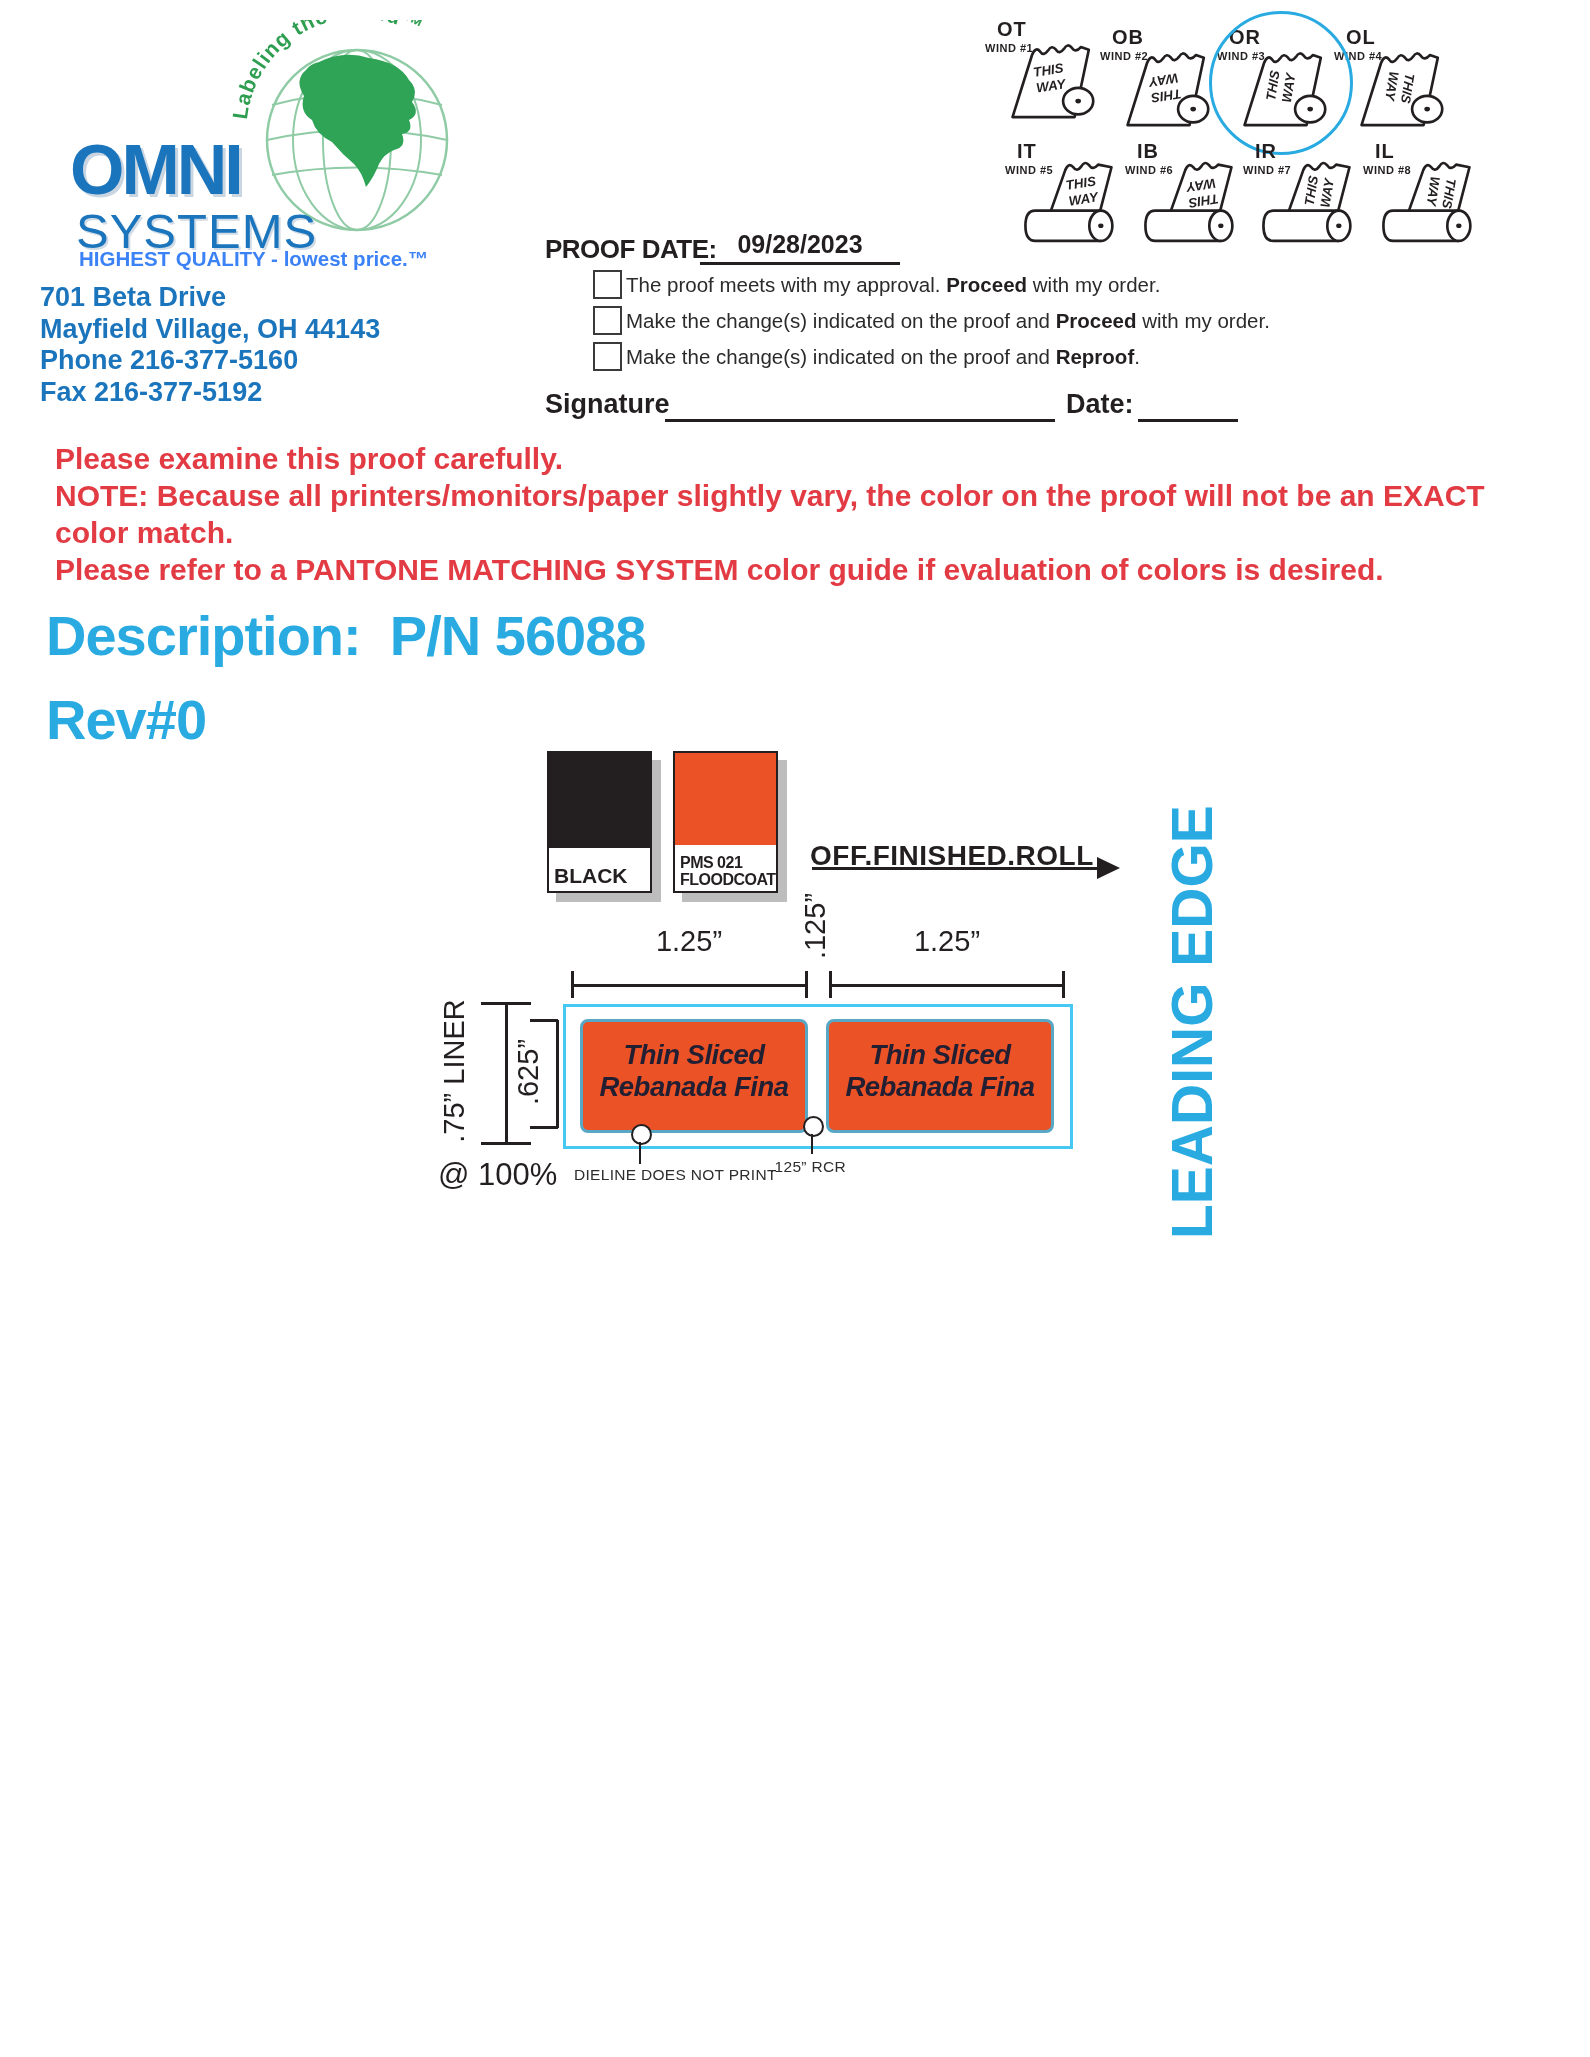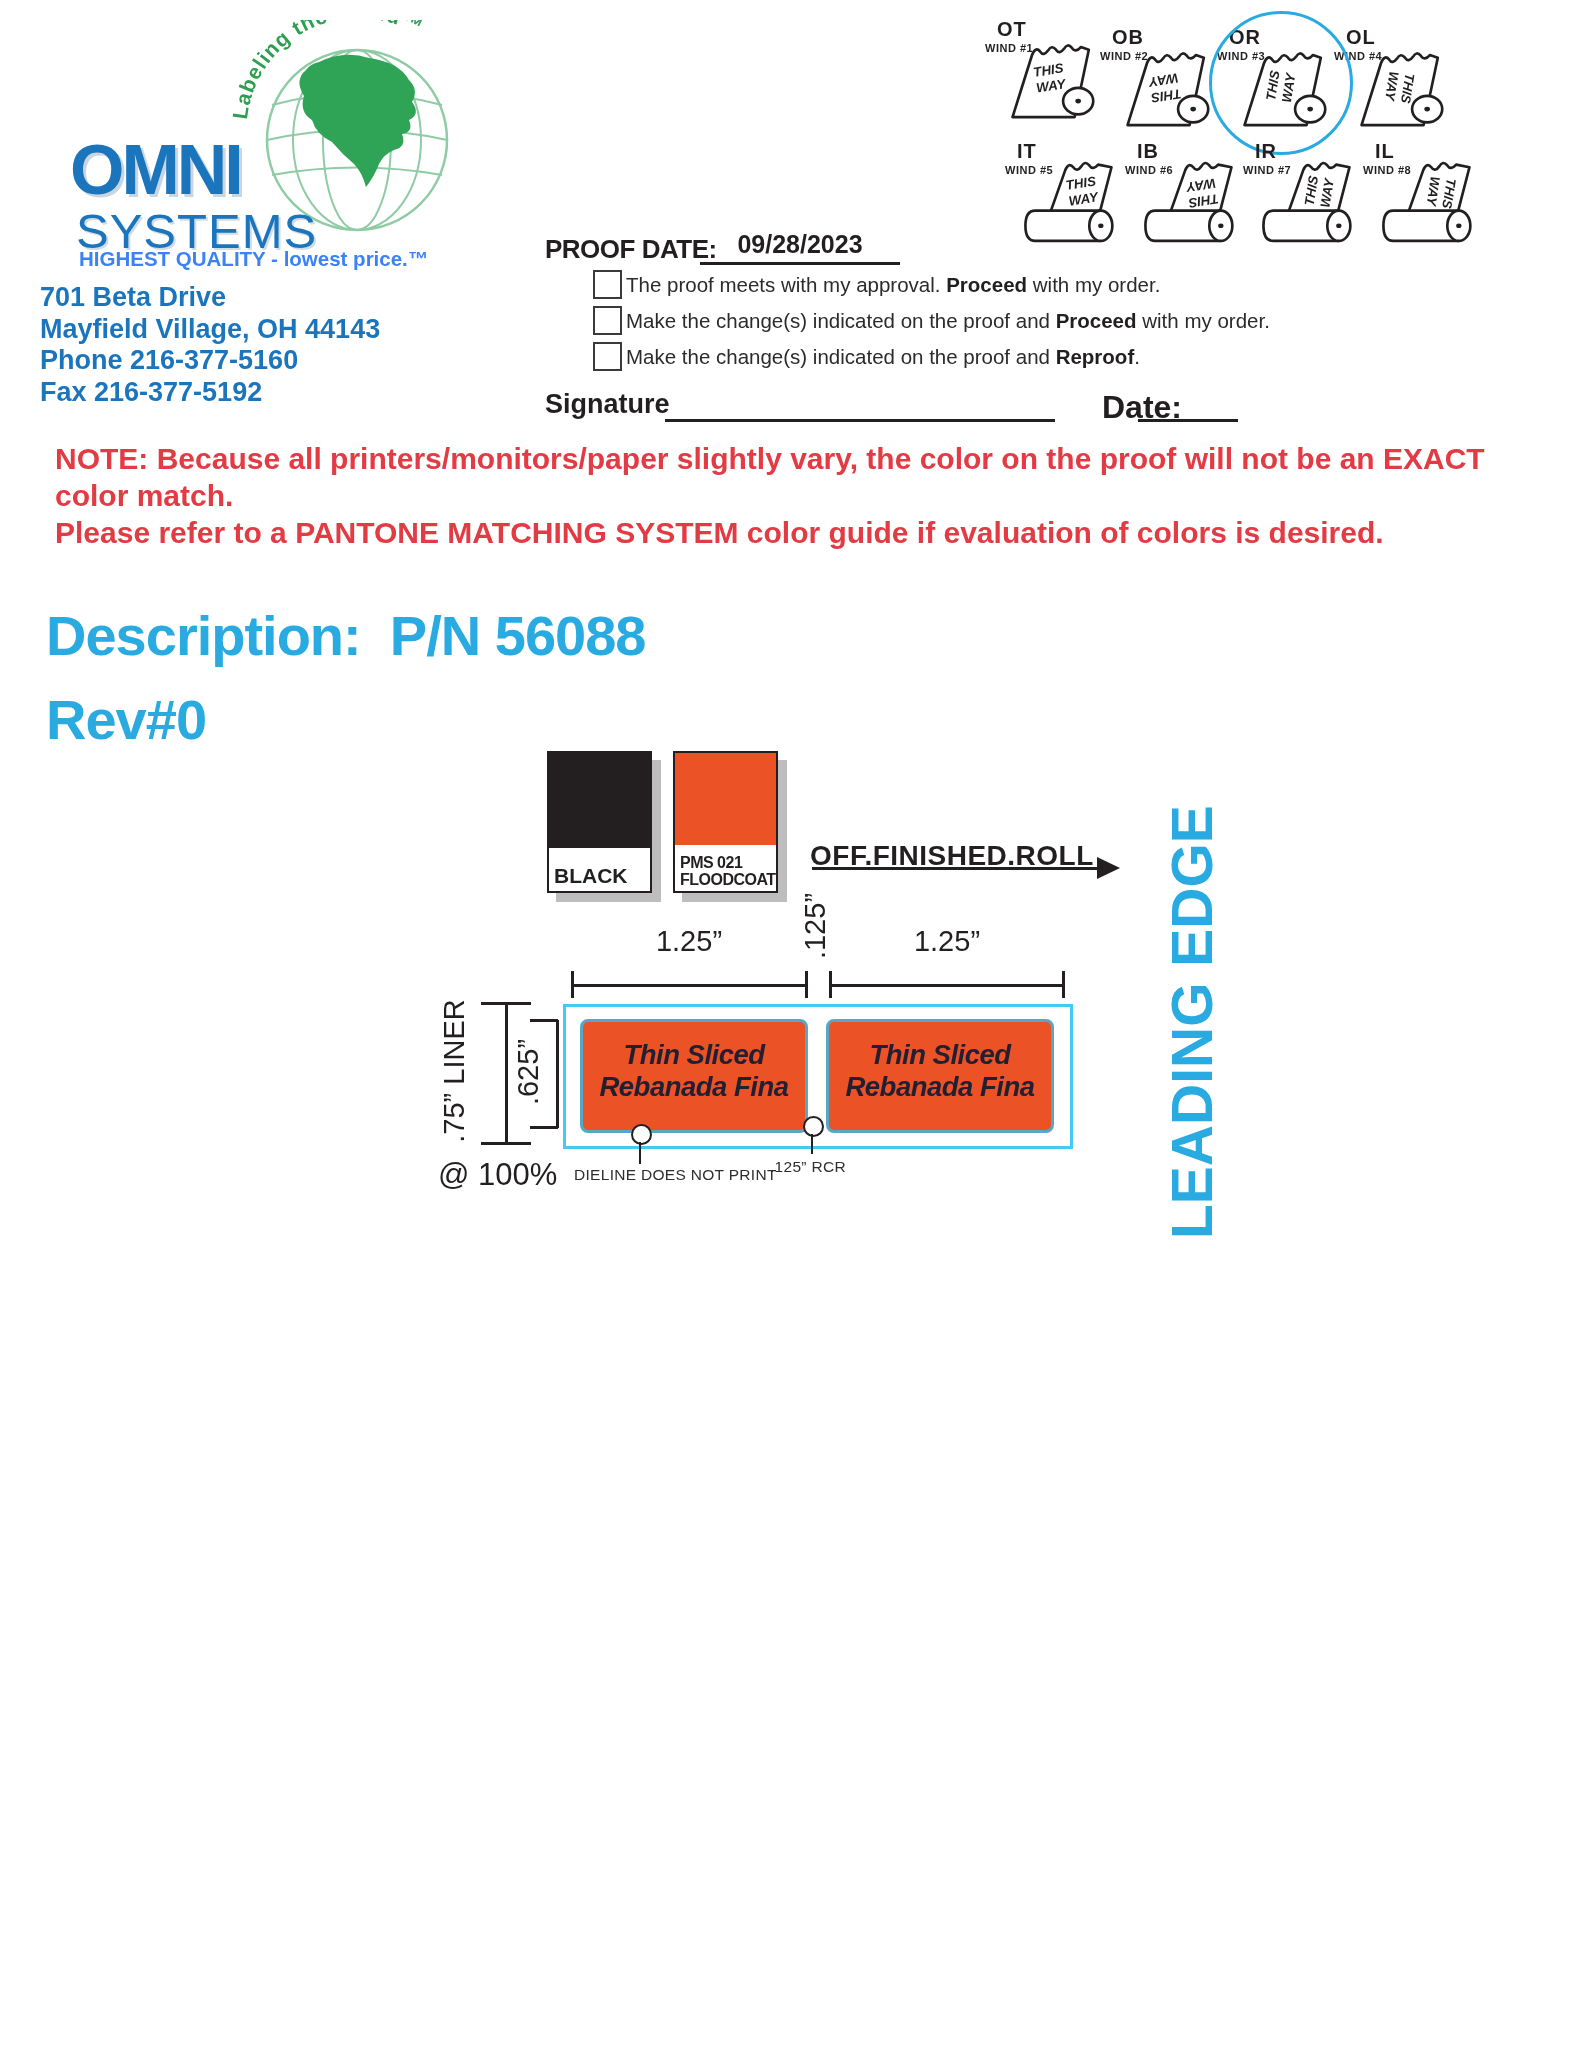--- a/index.html
+++ b/index.html
@@ -38,7 +38,7 @@
   .opt-text{position:absolute;left:33px;top:3px;font-size:20.5px;color:#2b2b2b;}
   .opt-text b{font-weight:800;color:#231F20;}
   .sig-label{position:absolute;left:545px;top:389px;font-size:27px;font-weight:800;}
-  .date2-label{position:absolute;left:1066px;top:389px;font-size:32px;font-weight:800;margin-left:36px;}
+  .date2-label{position:absolute;left:1066px;top:389px;font-size:27px;font-weight:800;}
 
   
   .notice{position:absolute;left:55px;top:440px;width:1508px;font-size:30px;font-weight:700;

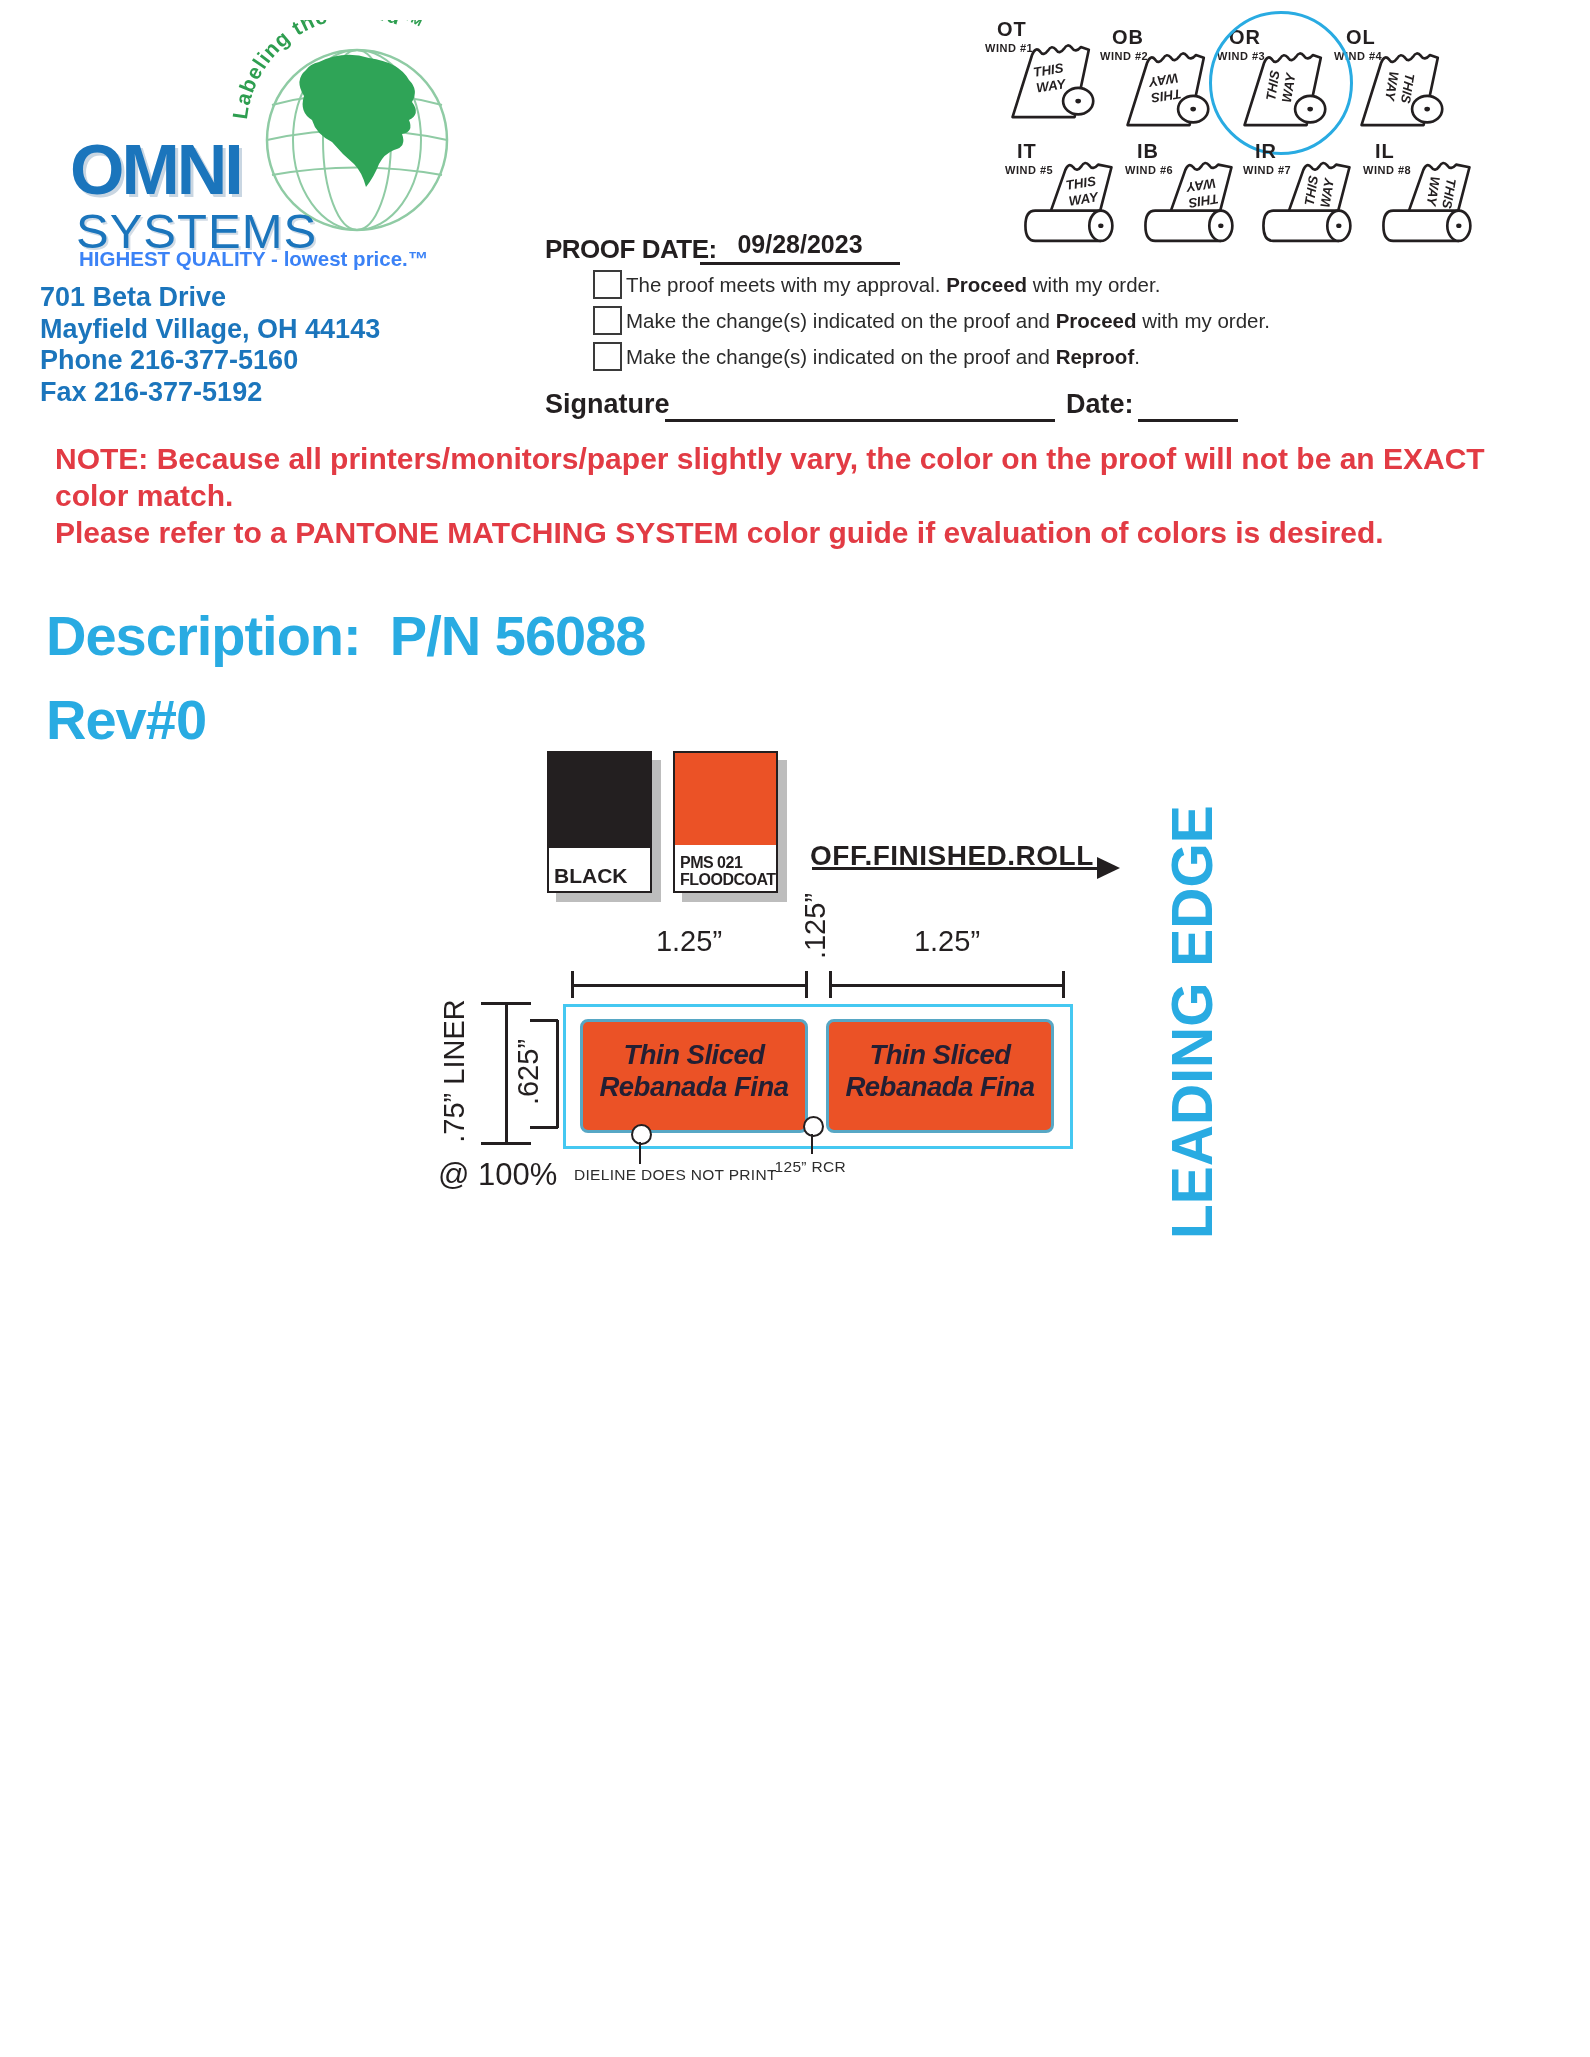--- a/index.html
+++ b/index.html
@@ -239,6 +239,7 @@
   <div class="hline" style="left:1138px;top:419px;width:100px;"></div>
 
   <div class="notice">
+    <p>Please examine this proof carefully.</p>
     <p>NOTE: Because all printers/monitors/paper slightly vary, the color on the proof will not be an EXACT color match.</p>
     <p>Please refer to a PANTONE MATCHING SYSTEM color guide if evaluation of colors is desired.</p>
   </div>

